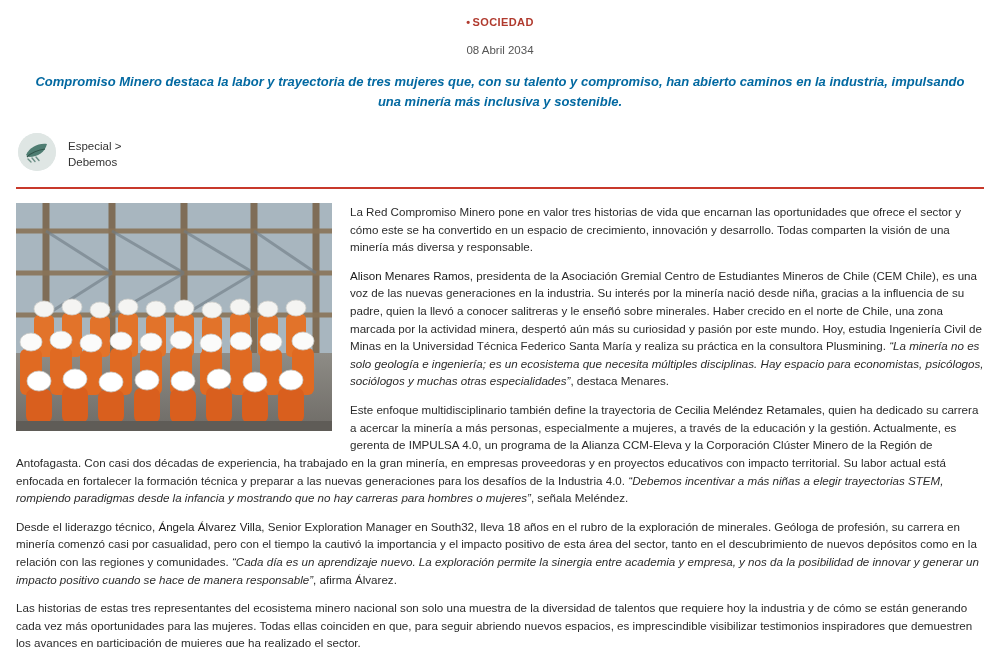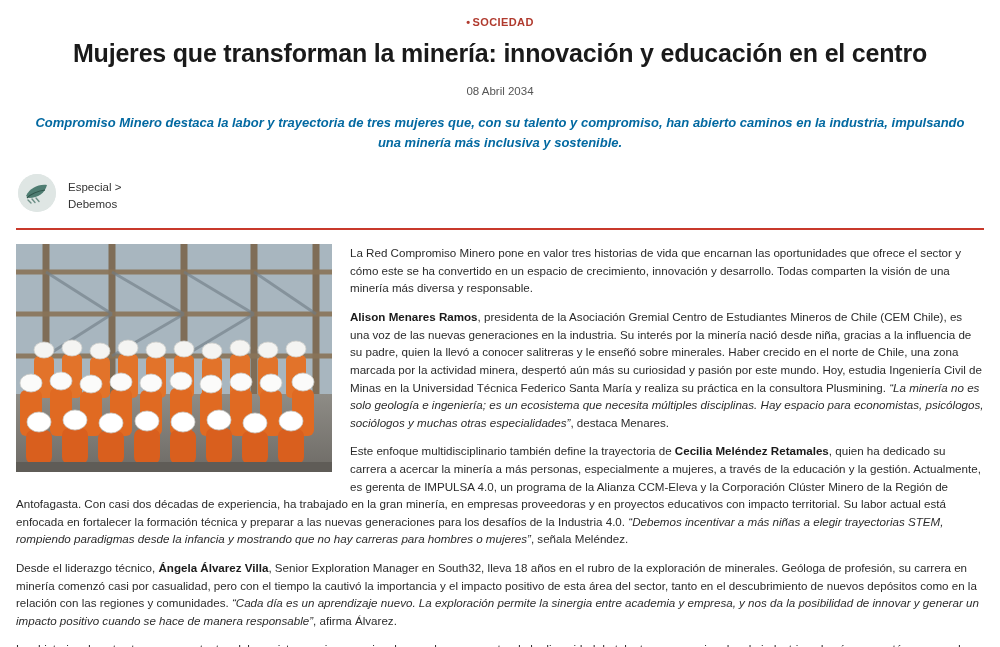--- a/index.html
+++ b/index.html
@@ -126,7 +126,6 @@
     <span class="dot">•</span><span>SOCIEDAD</span>
   </div>
 
-  <h1 class="headline">Mujeres que transforman la minería: innovación y educación en el centro</h1>
 
   <div class="pubdate">08 Abril 2034</div>
 

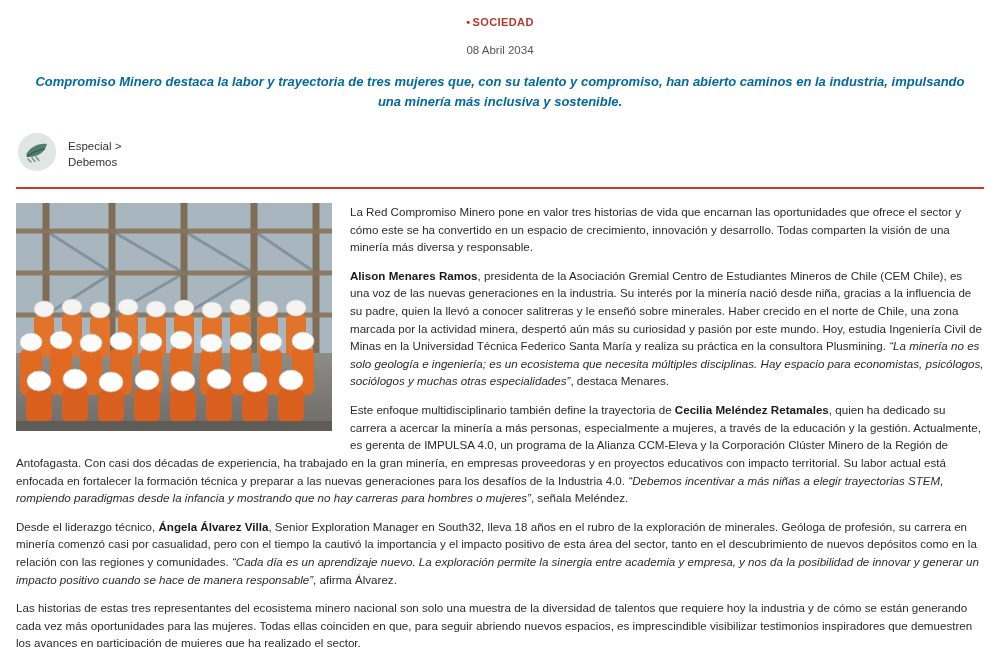--- a/index.html
+++ b/index.html
@@ -114,7 +114,7 @@
   .body-text p {
     margin: 0 0 11px 0;
   }
-  .body-text b { font-weight: bold; color: #1a1a1a; }
+  .body-text b { font-weight: normal; color: #1a1a1a; }
   .body-text i { font-style: italic; }
 </style>
 </head>

